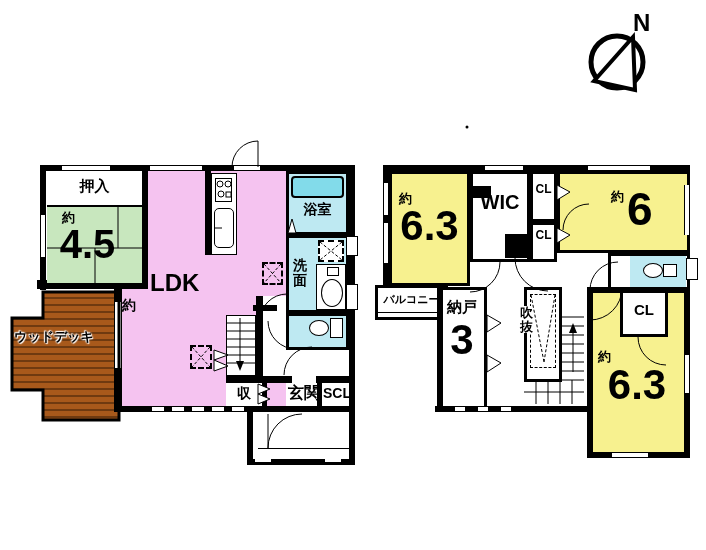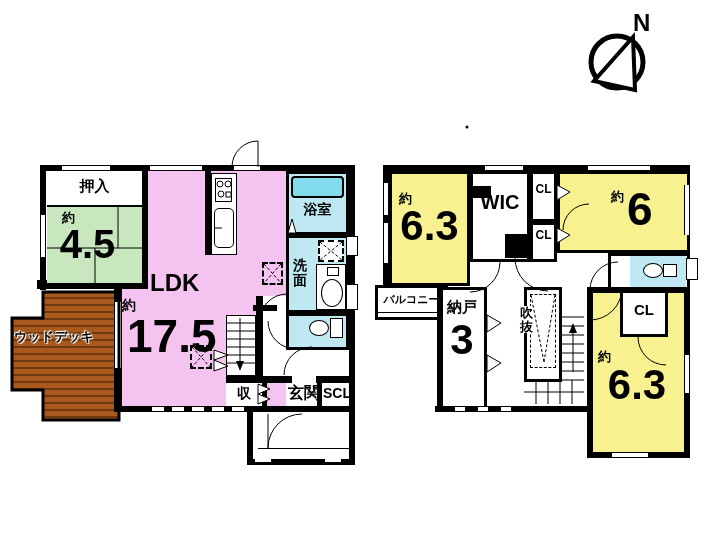--- a/index.html
+++ b/index.html
@@ -103,7 +103,6 @@
 
   <div class="abs lbl" style="left:150px;top:270px;font-size:24px;">LDK</div>
   <div class="abs lbl" style="left:122px;top:298px;font-size:14px;">約</div>
-  <div class="abs lbl" style="left:127px;top:312px;font-size:46px;">17.5</div>
   <div class="abs lbl ctr deck-lbl" style="left:14px;top:330px;width:80px;font-size:13px;">ウッドデッキ</div>
 
   <div class="abs thick" style="left:383px;top:165px;width:307px;height:247px;background:#fff;"></div>

